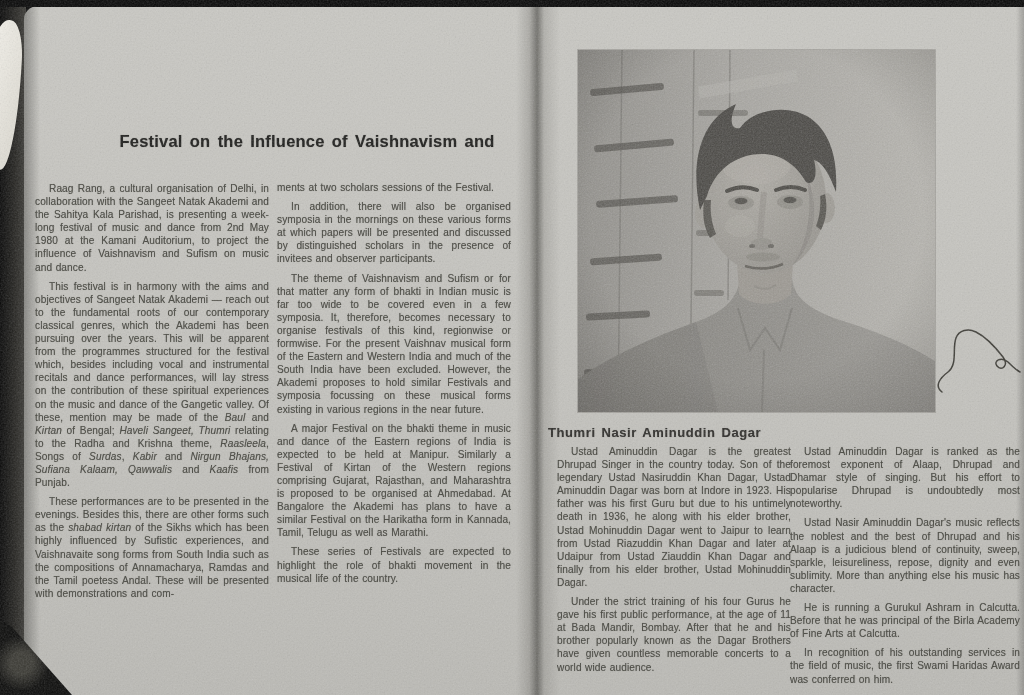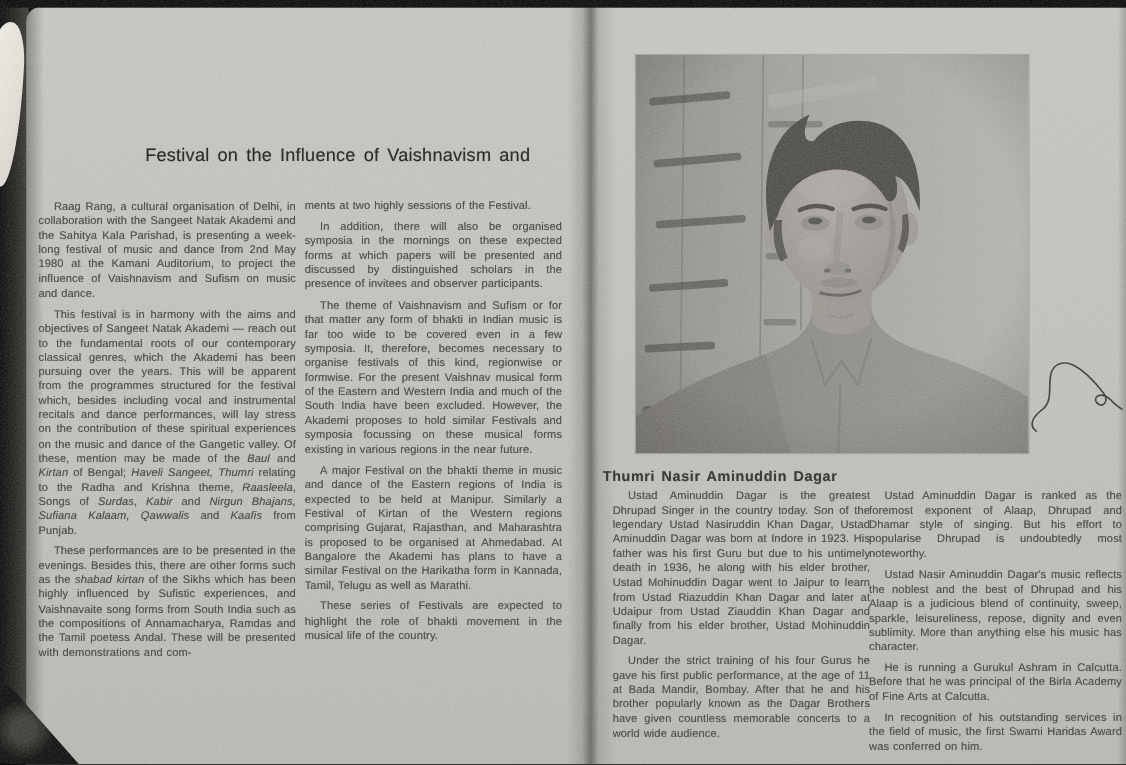--- a/index.html
+++ b/index.html
@@ -26,7 +26,7 @@
     clip-path:polygon(0 0,16% 10%,100% 100%,0 100%);}
 
   .title{position:absolute;left:66px;top:112px;width:434px;text-align:center;
-    font-weight:normal;font-size:16.5px;line-height:24px;color:#1c1c1a;
+    font-weight:bold;font-size:16.5px;line-height:24px;color:#1c1c1a;
     letter-spacing:.2px;word-spacing:2.5px;text-shadow:0 0 1px rgba(22,22,20,.45);}
   .title span{display:block;}
 

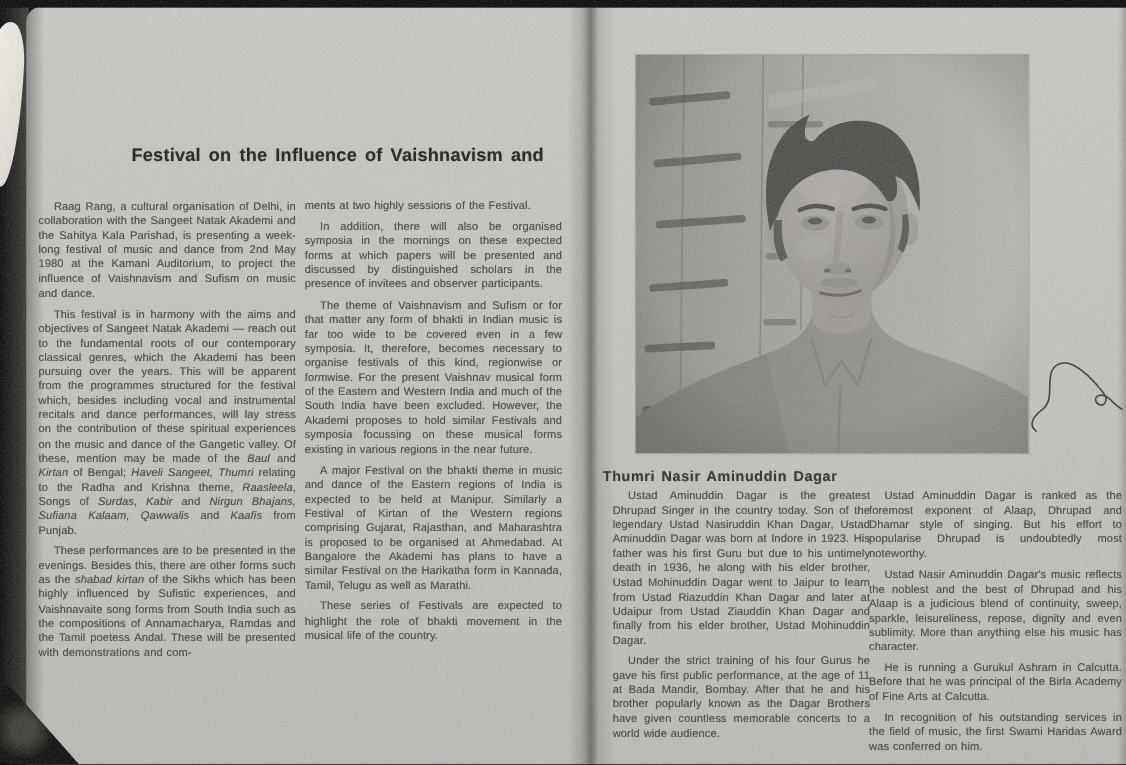--- a/index.html
+++ b/index.html
@@ -76,7 +76,7 @@
         <p class="para"><span>These performances are to be presented in the evenings. Besides this, there are other forms such as the </span><i>shabad kirtan</i><span> of the Sikhs which has been highly influenced by Sufistic experiences, and Vaishnavaite song forms from South India such as the compositions of Annamacharya, Ramdas and the Tamil poetess Andal. These will be presented with demonstrations and com-</span></p>
       </div>
       <div class="col c2">
-        <p class="para cont"><span>ments at two highly sessions of the Festival.</span></p>
+        <p class="para cont"><span>ments at two scholars sessions of the Festival.</span></p>
         <p class="para"><span>In addition, there will also be organised symposia in the mornings on these expected forms at which papers will be presented and discussed by distinguished scholars in the presence of invitees and observer participants.</span></p>
         <p class="para"><span>The theme of Vaishnavism and Sufism or for that matter any form of bhakti in Indian music is far too wide to be covered even in a few symposia. It, therefore, becomes necessary to organise festivals of this kind, regionwise or formwise. For the present Vaishnav musical form of the Eastern and Western India and much of the South India have been excluded. However, the Akademi proposes to hold similar Festivals and symposia focussing on these musical forms existing in various regions in the near future.</span></p>
         <p class="para"><span>A major Festival on the bhakti theme in music and dance of the Eastern regions of India is expected to be held at Manipur. Similarly a Festival of Kirtan of the Western regions comprising Gujarat, Rajasthan, and Maharashtra is proposed to be organised at Ahmedabad. At Bangalore the Akademi has plans to have a similar Festival on the Harikatha form in Kannada, Tamil, Telugu as well as Marathi.</span></p>

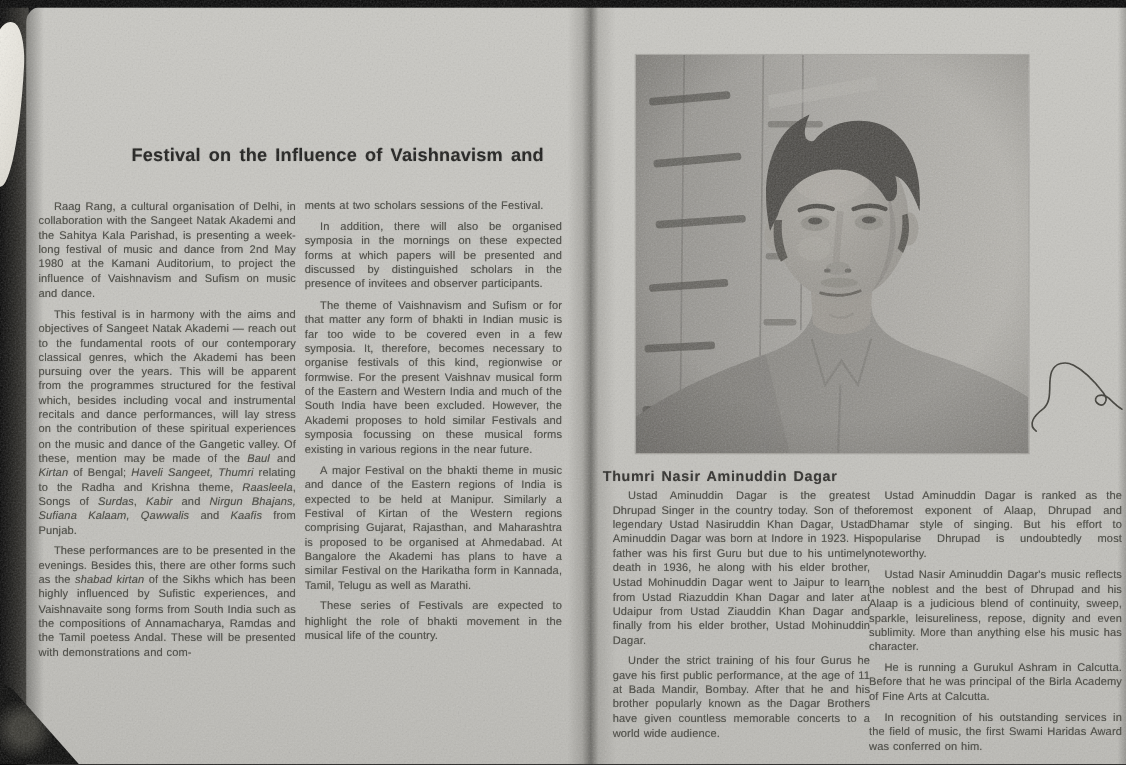--- a/index.html
+++ b/index.html
@@ -77,7 +77,7 @@
       </div>
       <div class="col c2">
         <p class="para cont"><span>ments at two scholars sessions of the Festival.</span></p>
-        <p class="para"><span>In addition, there will also be organised symposia in the mornings on these expected forms at which papers will be presented and discussed by distinguished scholars in the presence of invitees and observer participants.</span></p>
+        <p class="para"><span>In addition, there will also be organised symposia in the mornings on these various forms at which papers will be presented and discussed by distinguished scholars in the presence of invitees and observer participants.</span></p>
         <p class="para"><span>The theme of Vaishnavism and Sufism or for that matter any form of bhakti in Indian music is far too wide to be covered even in a few symposia. It, therefore, becomes necessary to organise festivals of this kind, regionwise or formwise. For the present Vaishnav musical form of the Eastern and Western India and much of the South India have been excluded. However, the Akademi proposes to hold similar Festivals and symposia focussing on these musical forms existing in various regions in the near future.</span></p>
         <p class="para"><span>A major Festival on the bhakti theme in music and dance of the Eastern regions of India is expected to be held at Manipur. Similarly a Festival of Kirtan of the Western regions comprising Gujarat, Rajasthan, and Maharashtra is proposed to be organised at Ahmedabad. At Bangalore the Akademi has plans to have a similar Festival on the Harikatha form in Kannada, Tamil, Telugu as well as Marathi.</span></p>
         <p class="para"><span>These series of Festivals are expected to highlight the role of bhakti movement in the musical life of the country.</span></p>

